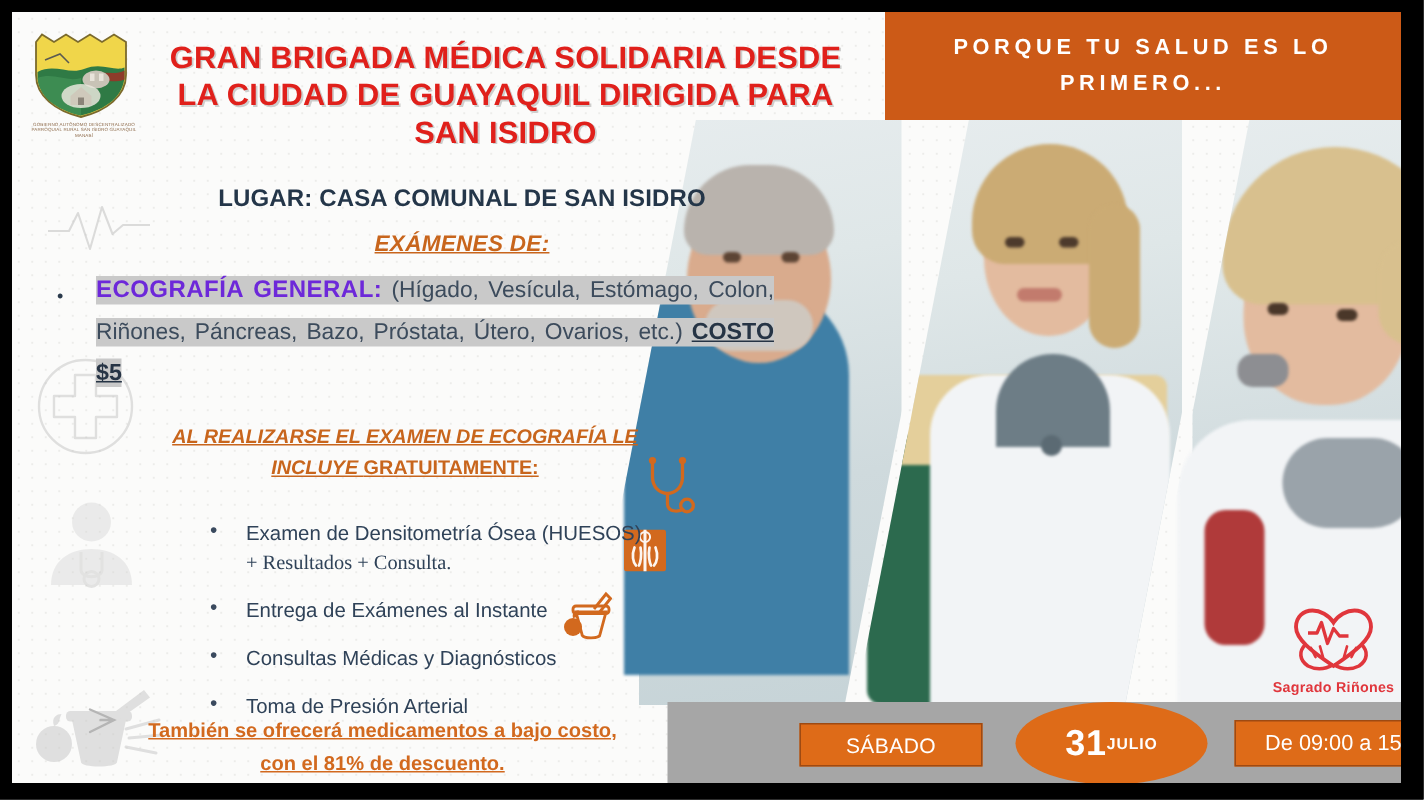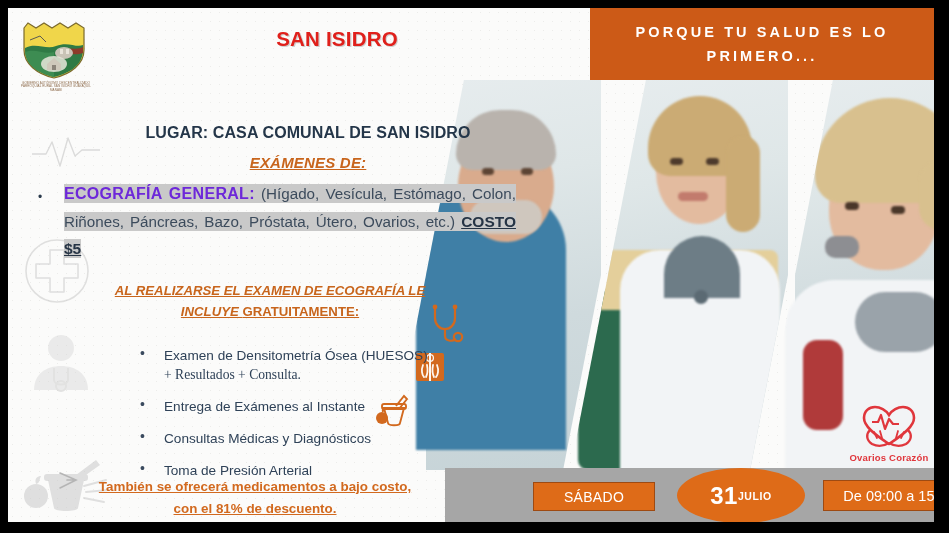--- a/index.html
+++ b/index.html
@@ -130,6 +130,7 @@
     </div>
 
     <div class="title">
+      <div>GRAN BRIGADA MÉDICA SOLIDARIA DESDE</div>
       <div>SAN ISIDRO</div>
     </div>
 

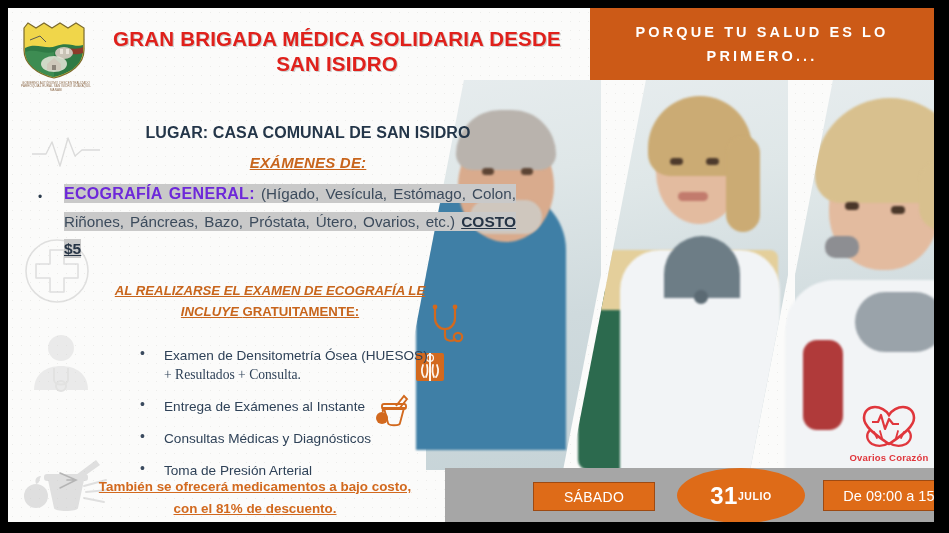--- a/index.html
+++ b/index.html
@@ -131,6 +131,7 @@
 
     <div class="title">
       <div>GRAN BRIGADA MÉDICA SOLIDARIA DESDE</div>
+      <div>LA CIUDAD DE GUAYAQUIL DIRIGIDA PARA</div>
       <div>SAN ISIDRO</div>
     </div>
 

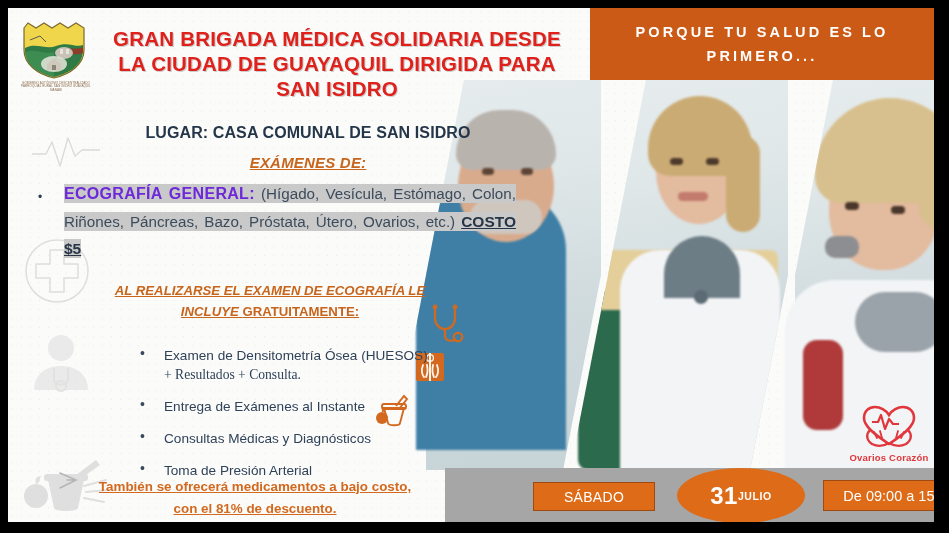--- a/index.html
+++ b/index.html
@@ -196,7 +196,7 @@
         <path d="M62 30 C66 34 66 40 60 44 C54 47 48 46 43 43" fill="none" stroke="#e0363c" stroke-width="2.4"></path>
         <path d="M28 32 L31 38 M34 31 L36 38 M58 32 L55 38 M52 31 L50 38" fill="none" stroke="#e0363c" stroke-width="1.8" stroke-linecap="round"></path>
       </svg>
-      <div class="label">Ovarios Corazón</div>
+      <div class="label">Sagrado Riñones</div>
     </div>
 
     <div class="wm" style="left:22px;top:124px;">

